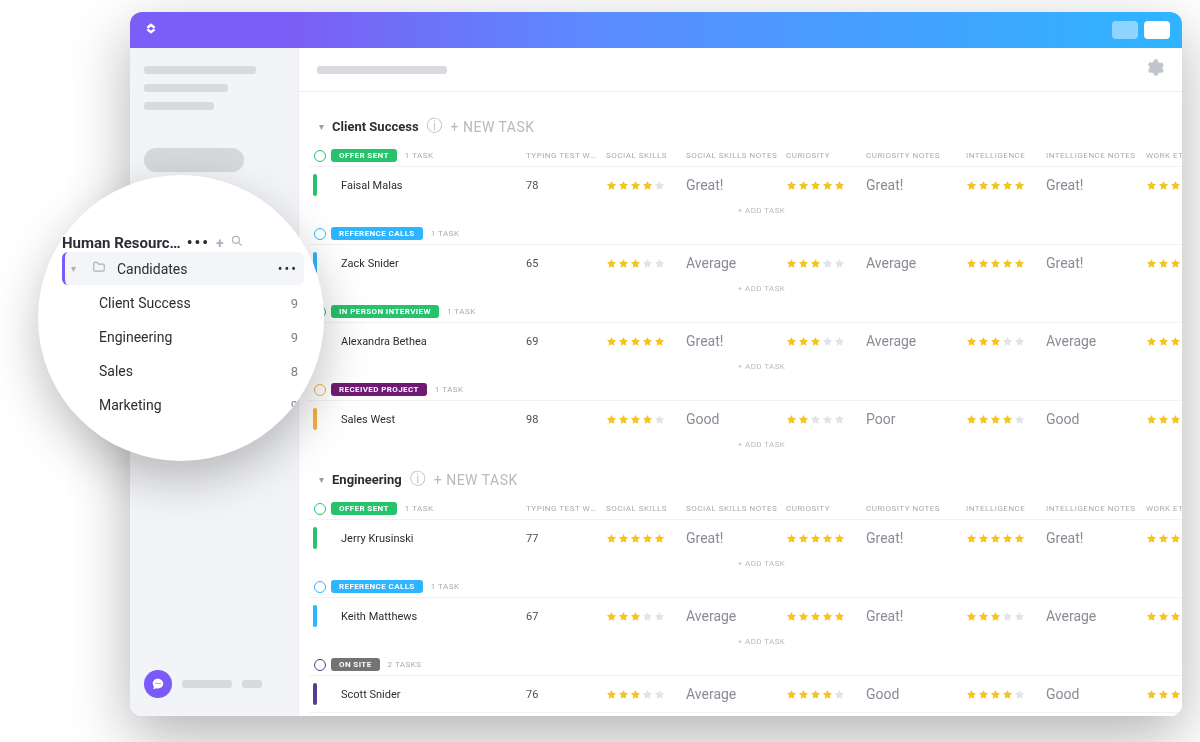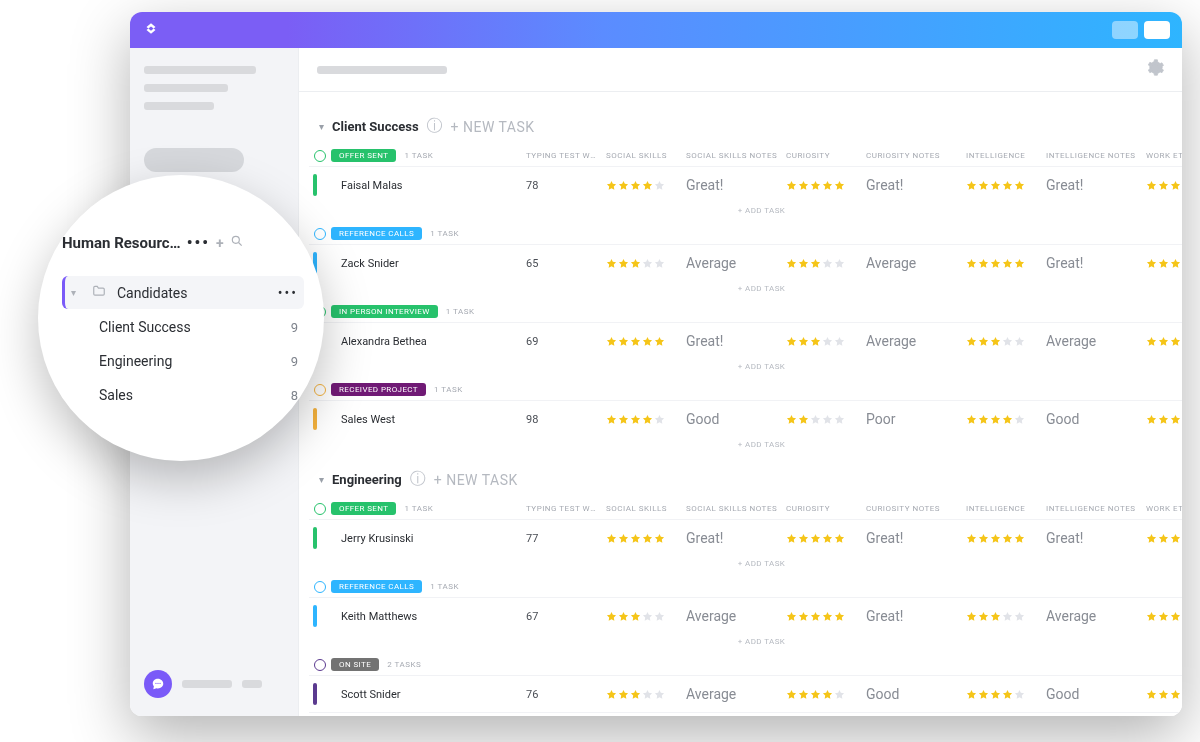--- a/index.html
+++ b/index.html
@@ -43,7 +43,7 @@
 }
 .columns-row { color: #a6aab2; font-size: 8px; letter-spacing: .5px; padding: 4px 0; text-transform: uppercase; }
 .columns-row > div { white-space: nowrap; overflow: hidden; text-overflow: ellipsis; padding-right: 6px; }
-.status-chip { display: inline-block; padding: 2px 8px; border-radius: 3px; font-size: 8px; font-weight: 400; color: #fff; letter-spacing: .4px; text-transform: uppercase; }
+.status-chip { display: inline-block; padding: 2px 8px; border-radius: 3px; font-size: 8px; font-weight: 700; color: #fff; letter-spacing: .4px; text-transform: uppercase; }
 .status-meta { font-size: 8px; color: #a6aab2; margin-left: 8px; text-transform: uppercase; }
 .status-icon { width: 12px; height: 12px; border-radius: 50%; border: 1.5px solid; justify-self: center; }
 

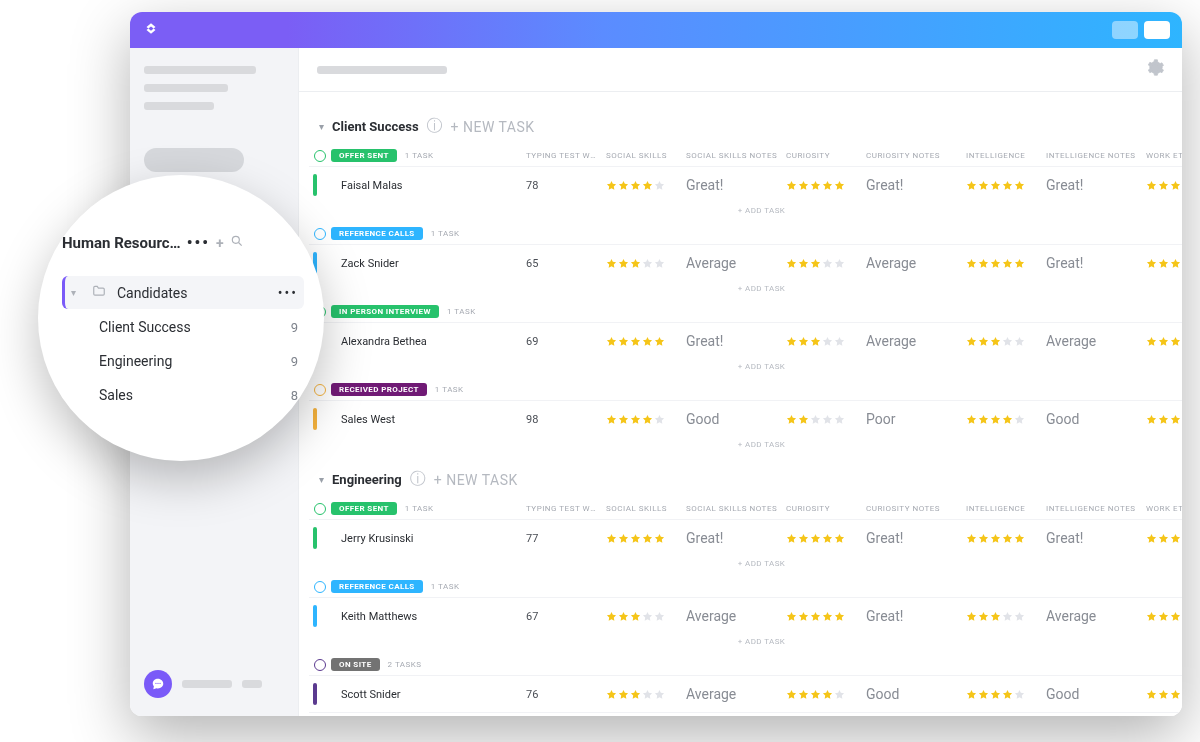--- a/index.html
+++ b/index.html
@@ -61,7 +61,7 @@
 
 
 .sidebar-popup { position: absolute; left: 38px; top: 175px; width: 286px; height: 286px; border-radius: 50%; background: #fff; box-shadow: 0 18px 48px rgba(0,0,0,.25); padding: 58px 20px 0 24px; overflow: hidden; }
-.popup-header { display: flex; align-items: center; gap: 6px; font-weight: 700; font-size: 15px; color: #2b2e33; margin-bottom: 24px; }
+.popup-header { display: flex; align-items: center; gap: 6px; font-weight: 700; font-size: 15px; color: #2b2e33; margin-bottom: 0; }
 .popup-header .dots { font-size: 16px; color: #2b2e33; letter-spacing: 2px; }
 .popup-header .plus, .popup-header .search { color: #adb1b8; font-size: 14px; }
 .popup-item { display: flex; align-items: center; padding: 8px 6px; font-size: 14px; color: #2b2e33; border-radius: 6px; gap: 10px; margin-bottom: 2px; cursor: pointer; border-left: 3px solid transparent; }

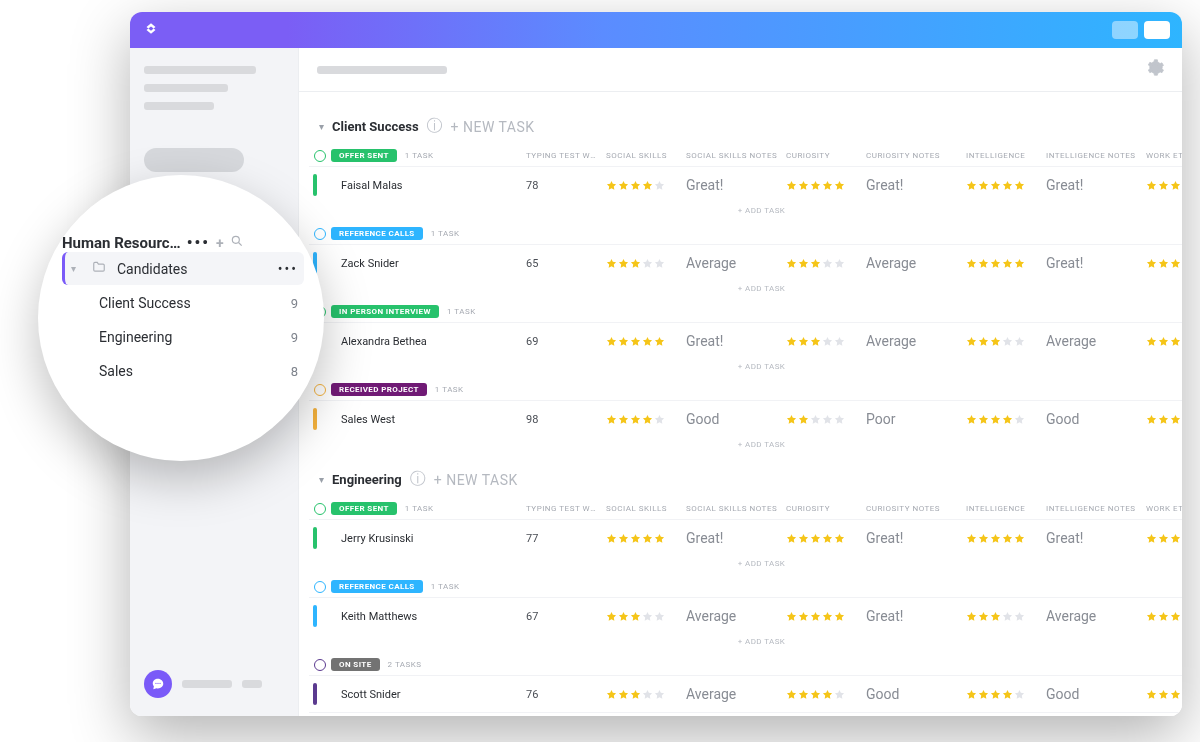--- a/index.html
+++ b/index.html
@@ -1090,6 +1090,10 @@
         <span>Sales</span>
         <span class="count">8</span>
       </div>
+      <div class="popup-item popup-sub">
+        <span>Marketing</span>
+        <span class="count">9</span>
+      </div>
     </div>
 </div>
 

